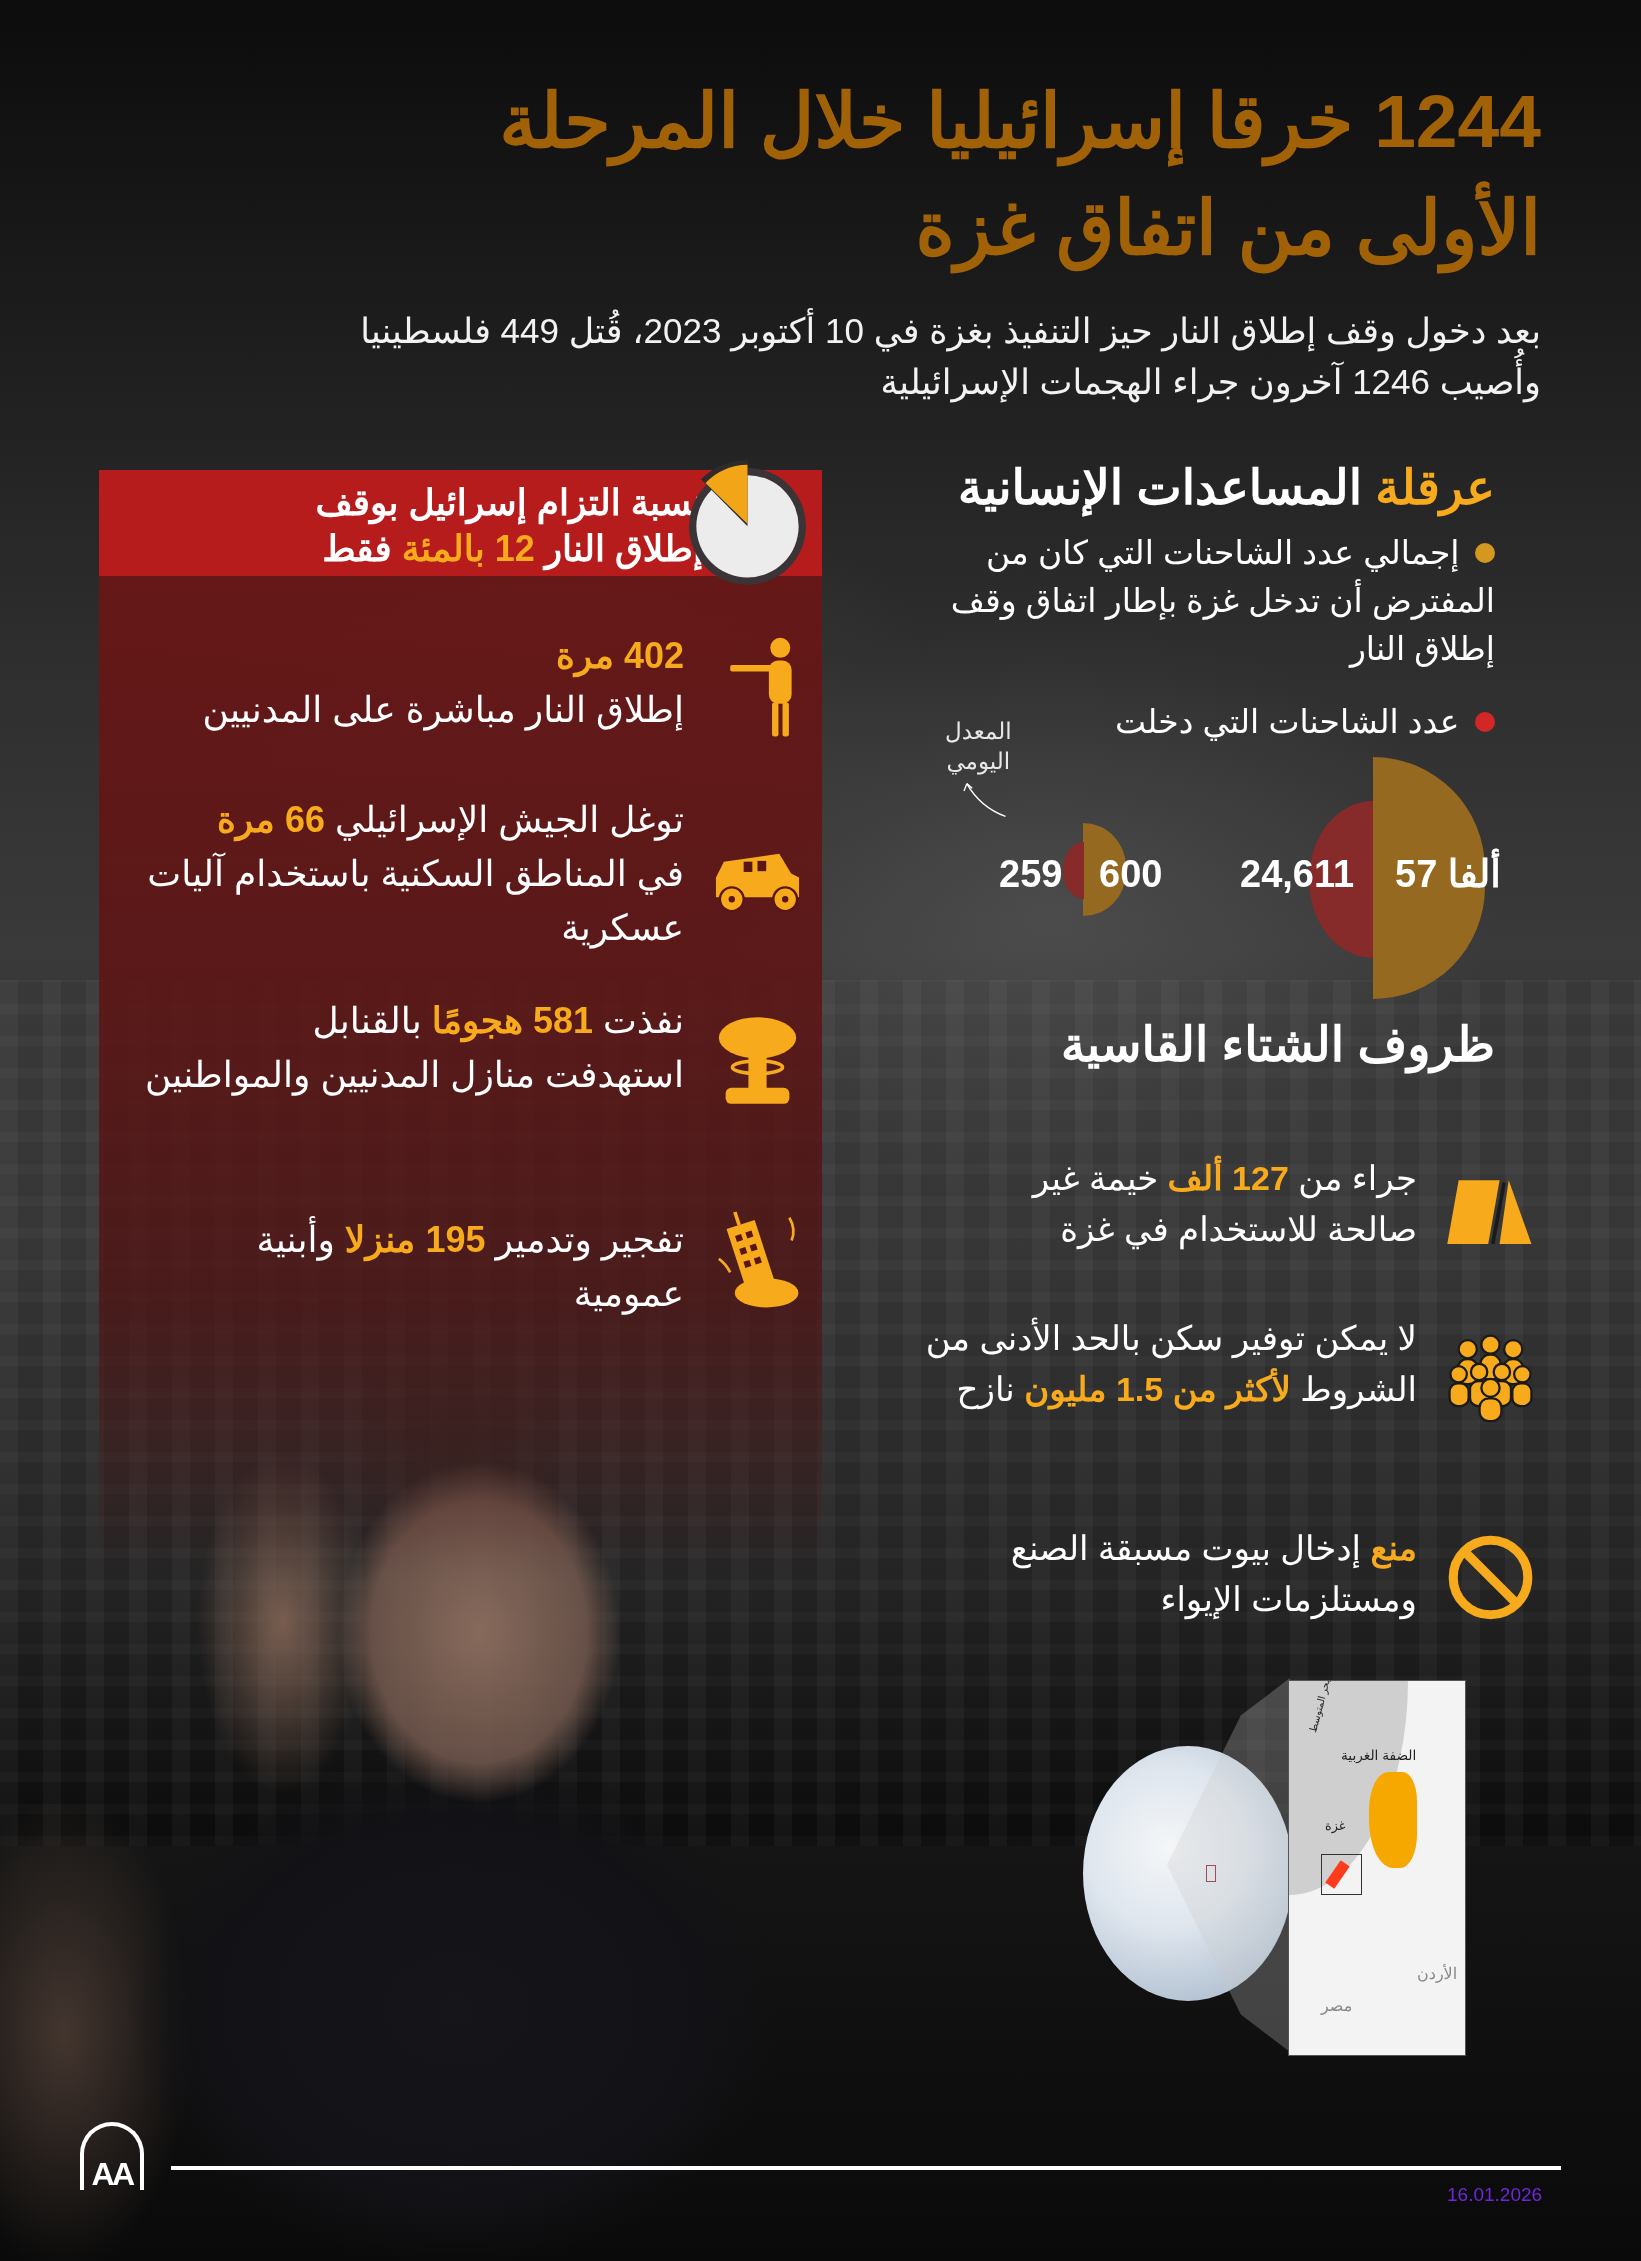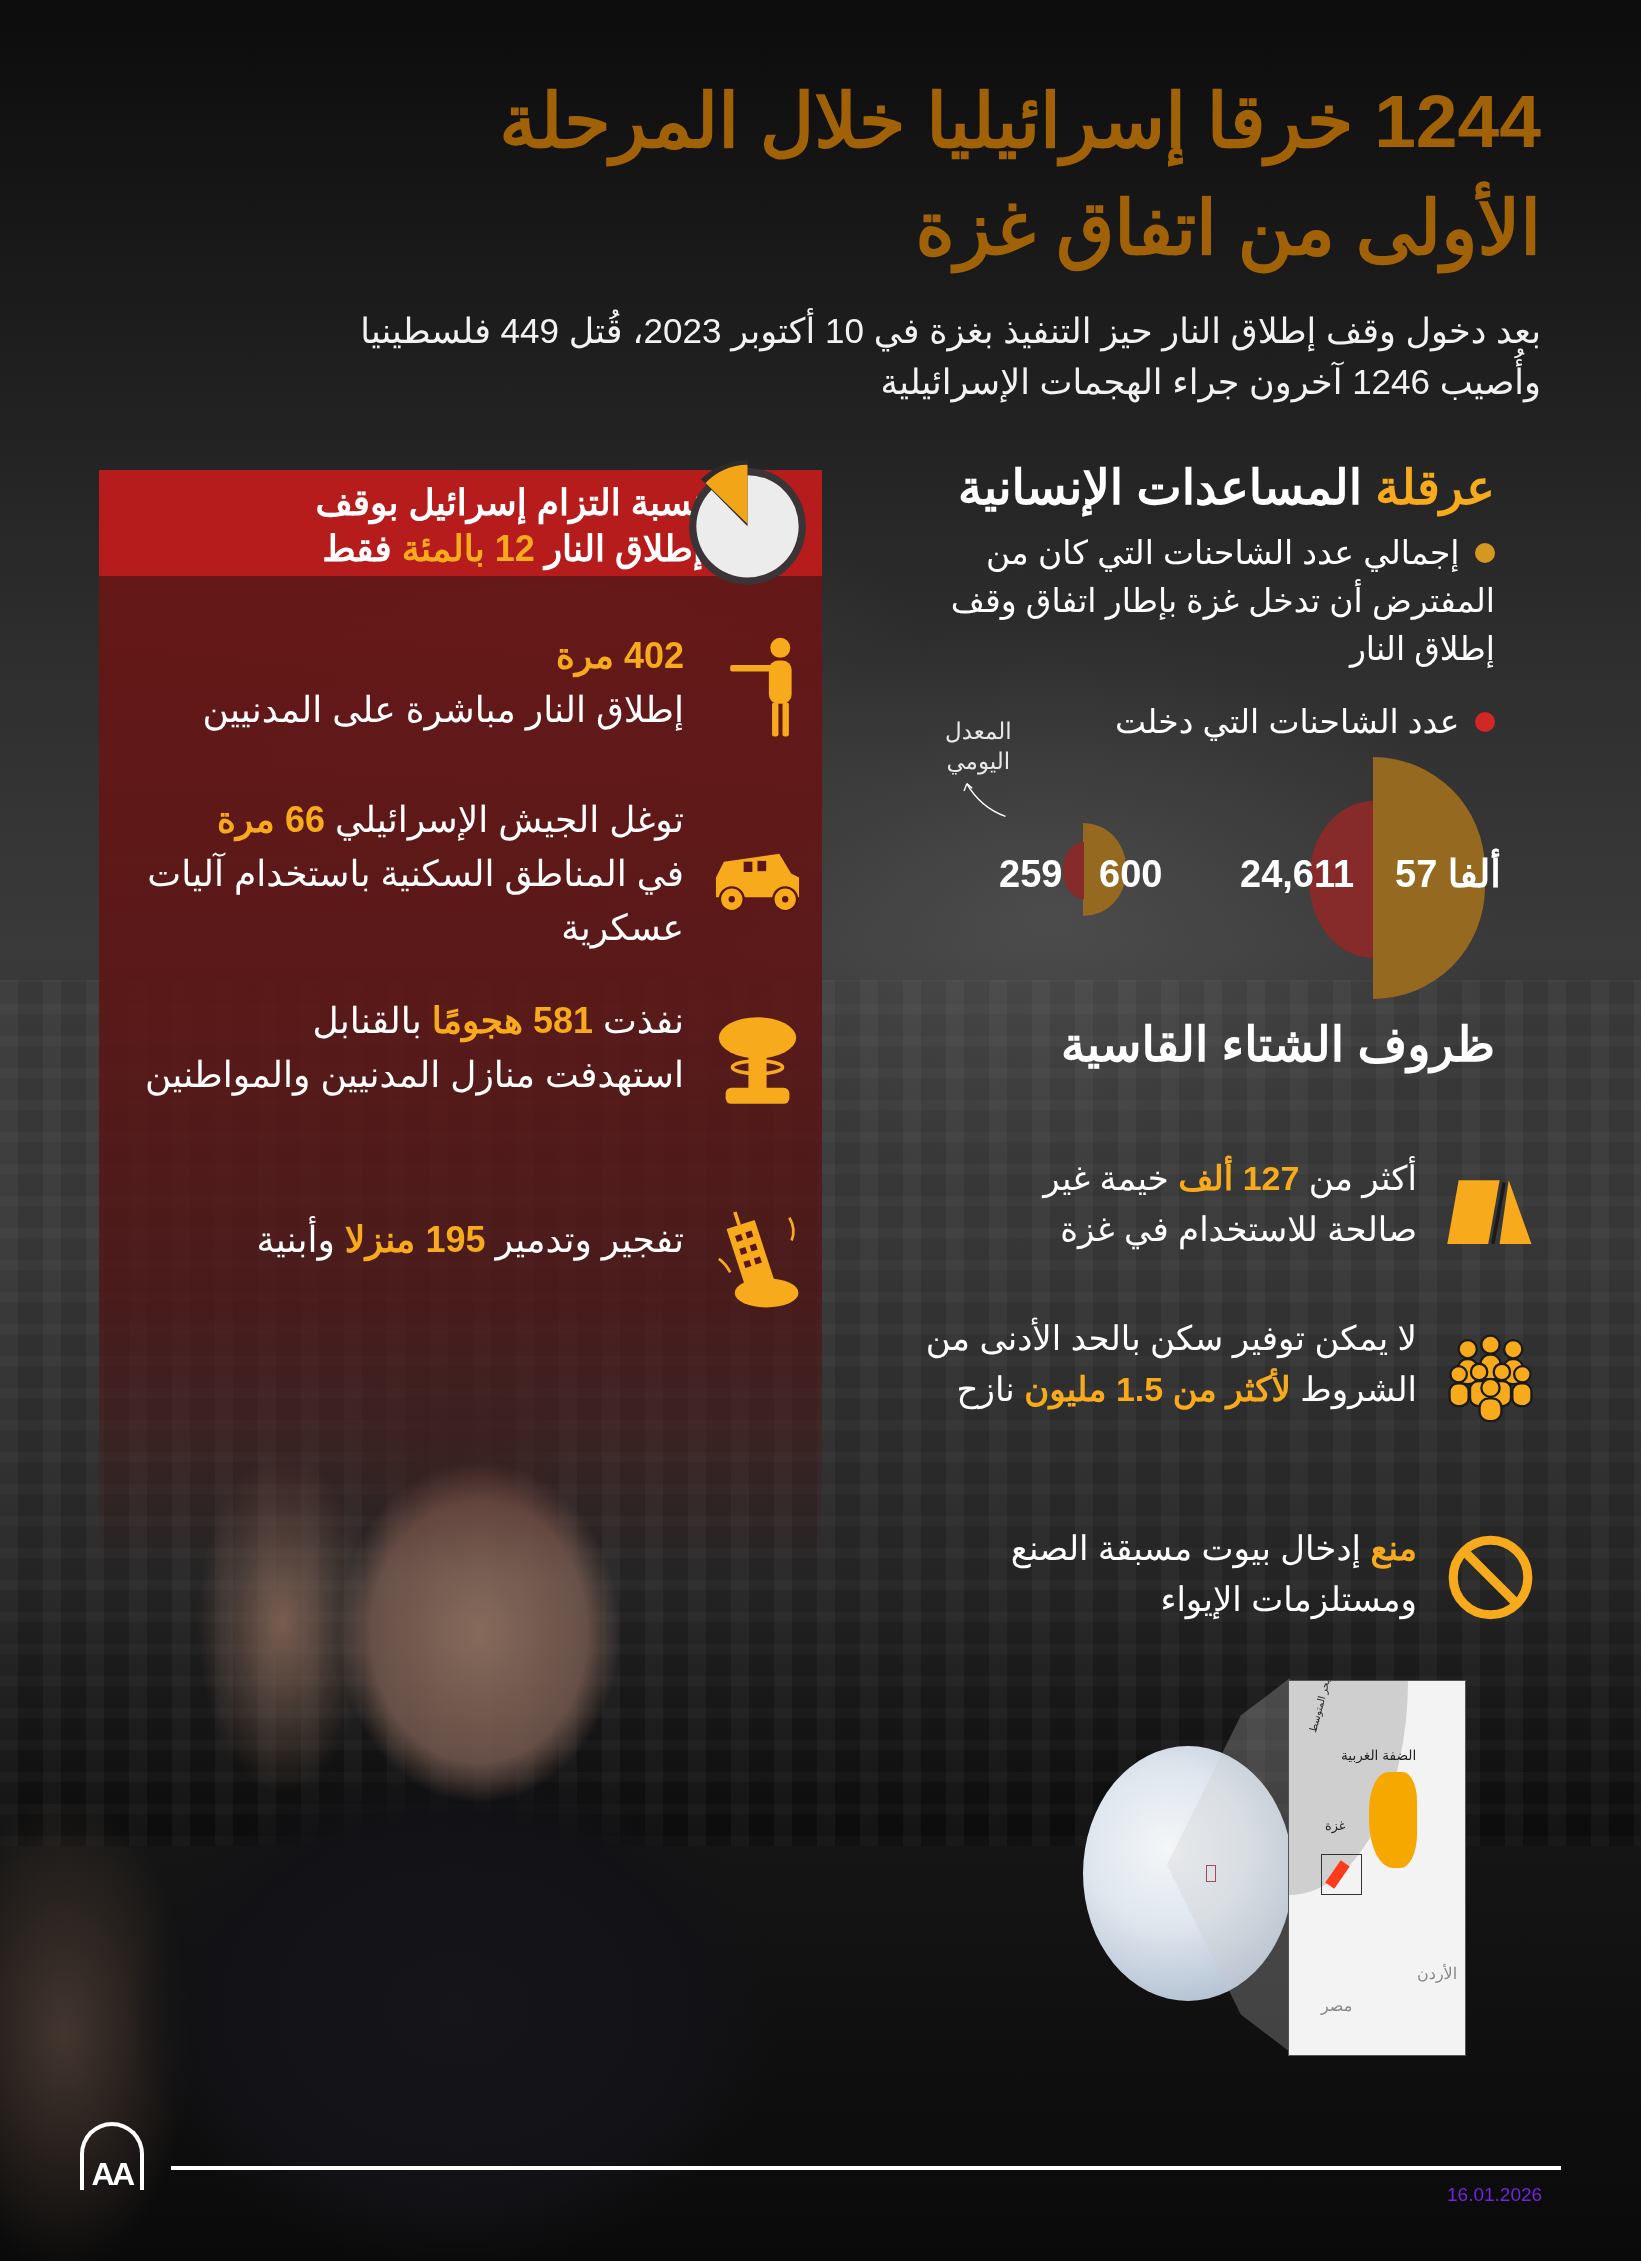--- a/index.html
+++ b/index.html
@@ -290,7 +290,7 @@
 
 <div class="right-item" style="top:1153px;height:119px;">
   <div class="text" style="top:0;">
-    <div><span>أكثر من </span><span class="hl">127 ألف</span><span> خيمة غير</span></div>
+    <div><span>جراء من </span><span class="hl">127 ألف</span><span> خيمة غير</span></div>
     <div>صالحة للاستخدام في غزة</div>
   </div>
   <svg class="icon" style="top:9px;" viewBox="0 0 200 200">

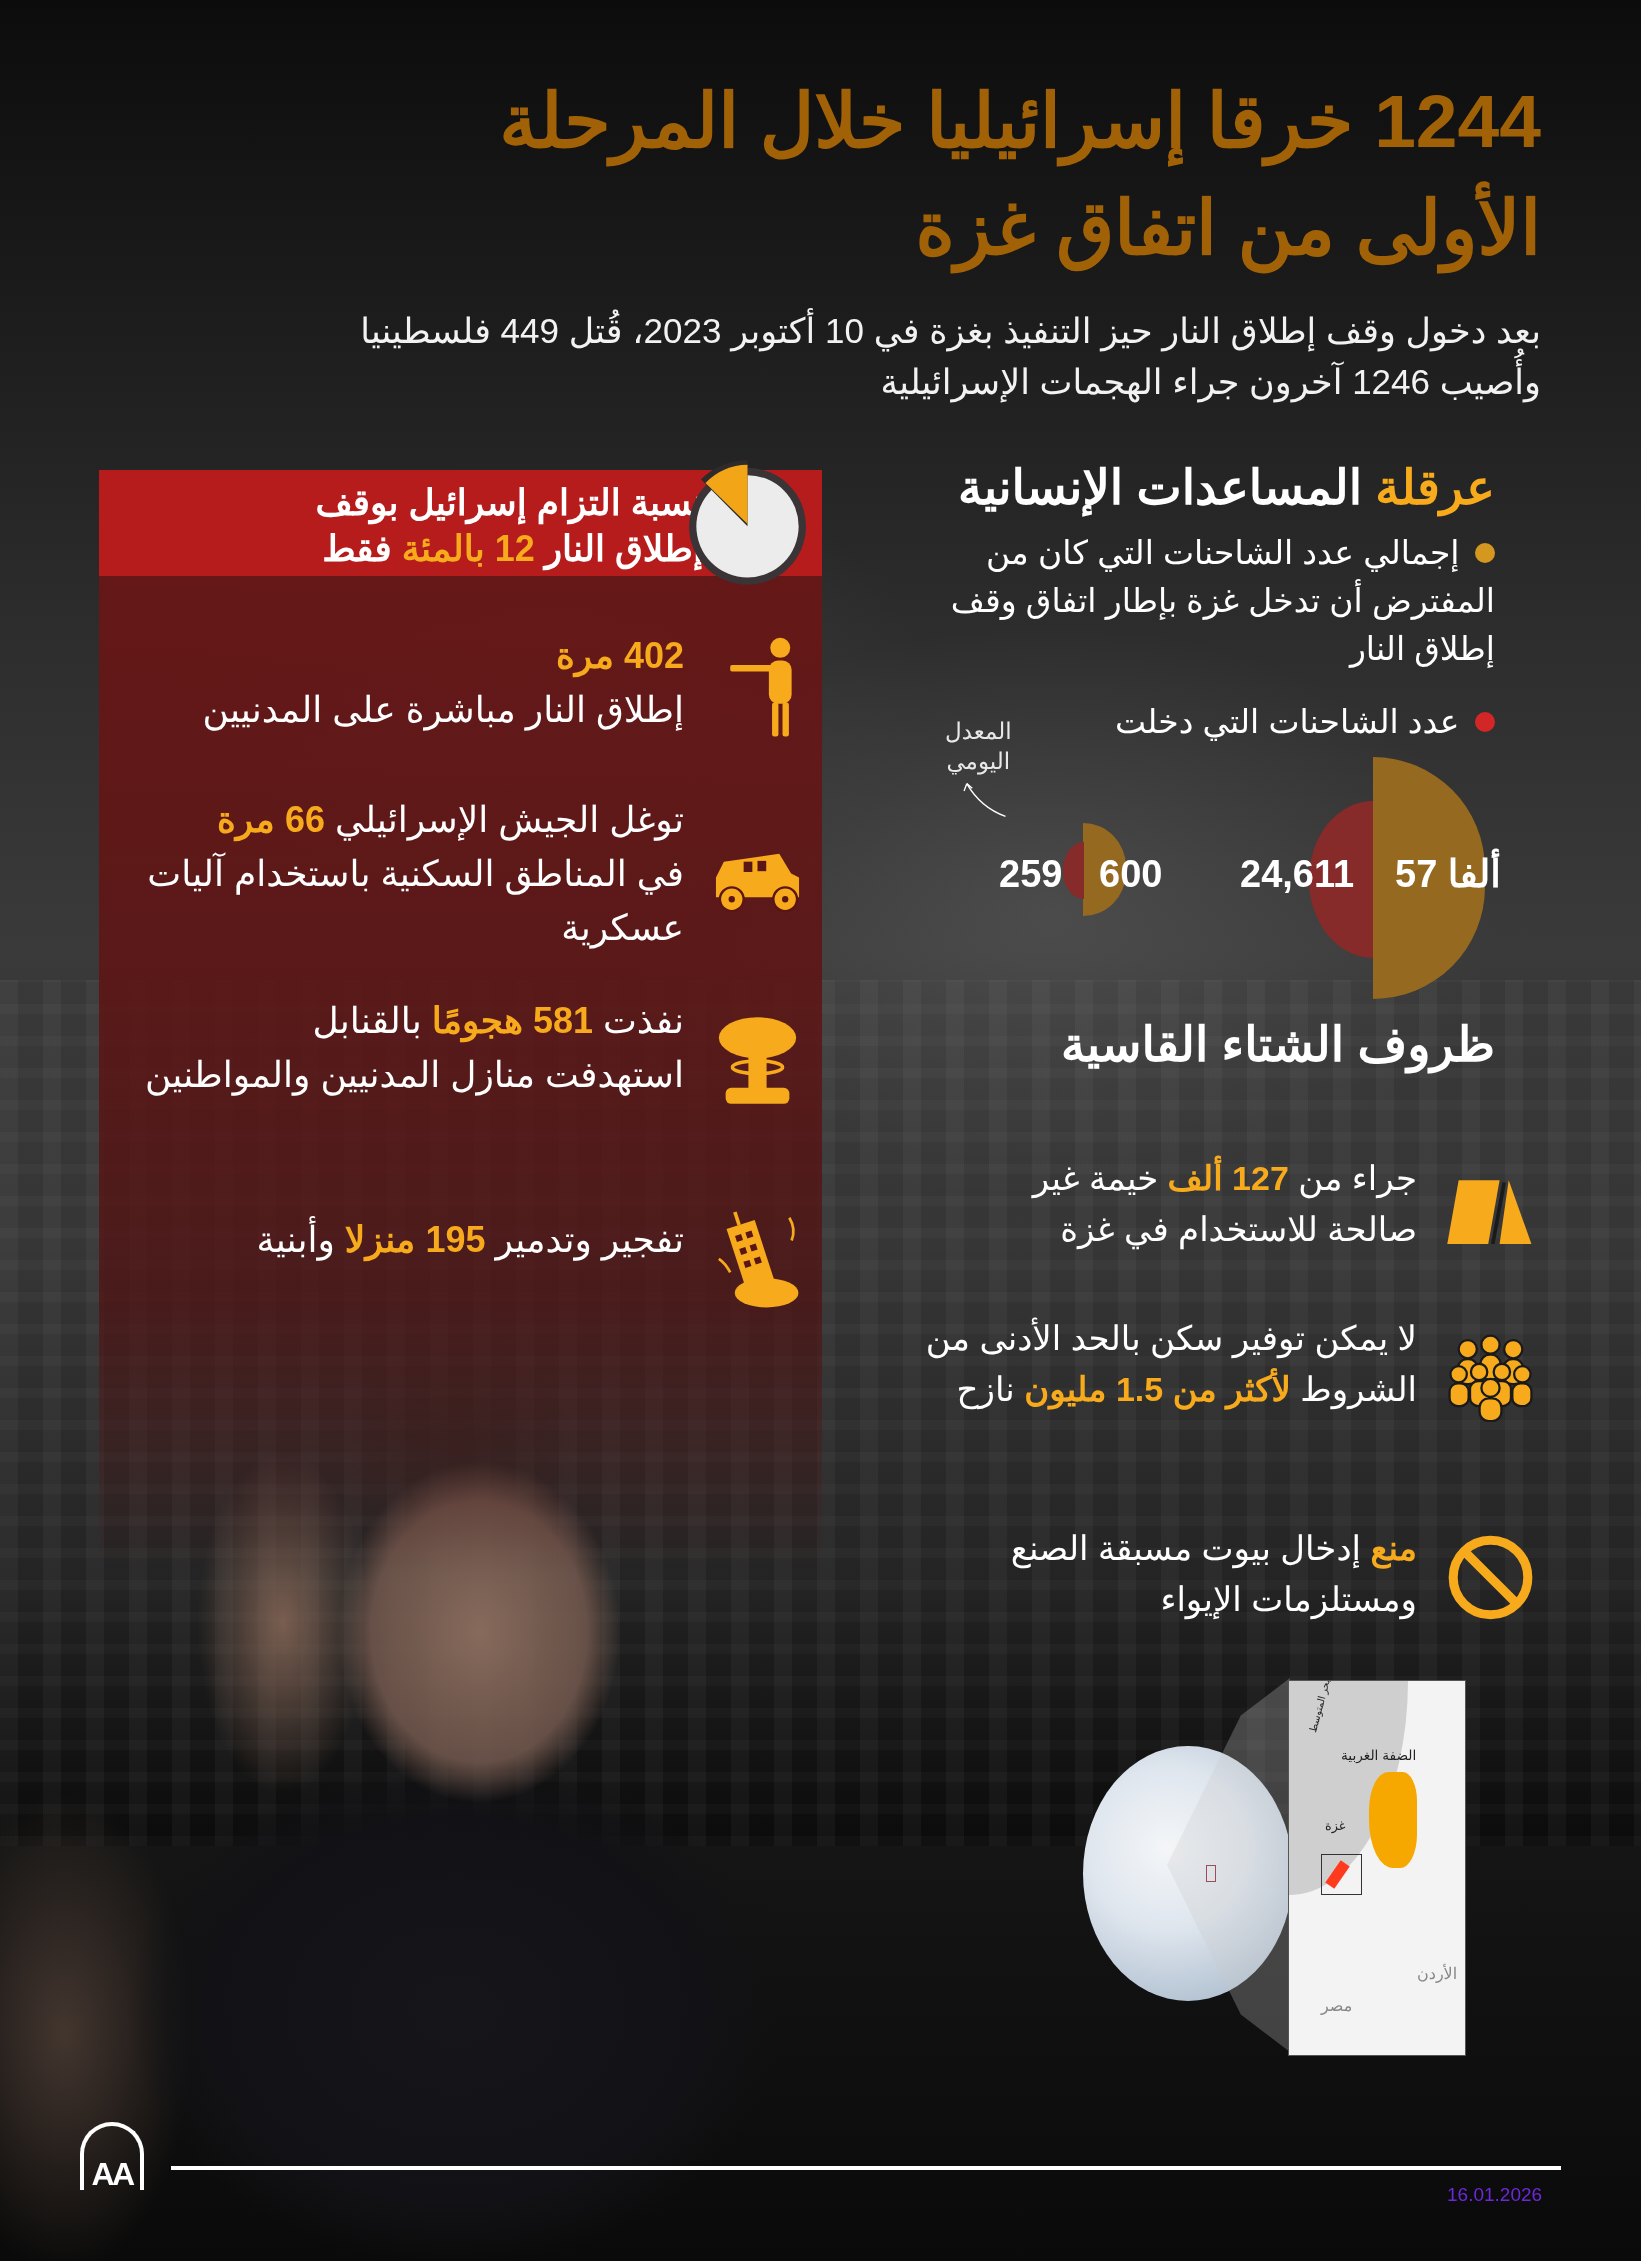--- a/index.html
+++ b/index.html
@@ -234,6 +234,7 @@
 <div class="left-item" style="top:1213px;height:137px;">
   <div class="text" style="top:0;">
     <div><span>تفجير وتدمير </span><span class="hl">195 منزلا</span><span> وأبنية</span></div>
+    <div>عمومية</div>
   </div>
   <svg class="icon" style="top:-9px;" viewBox="0 0 200 230">
     <g transform="rotate(-18 90 120)">

